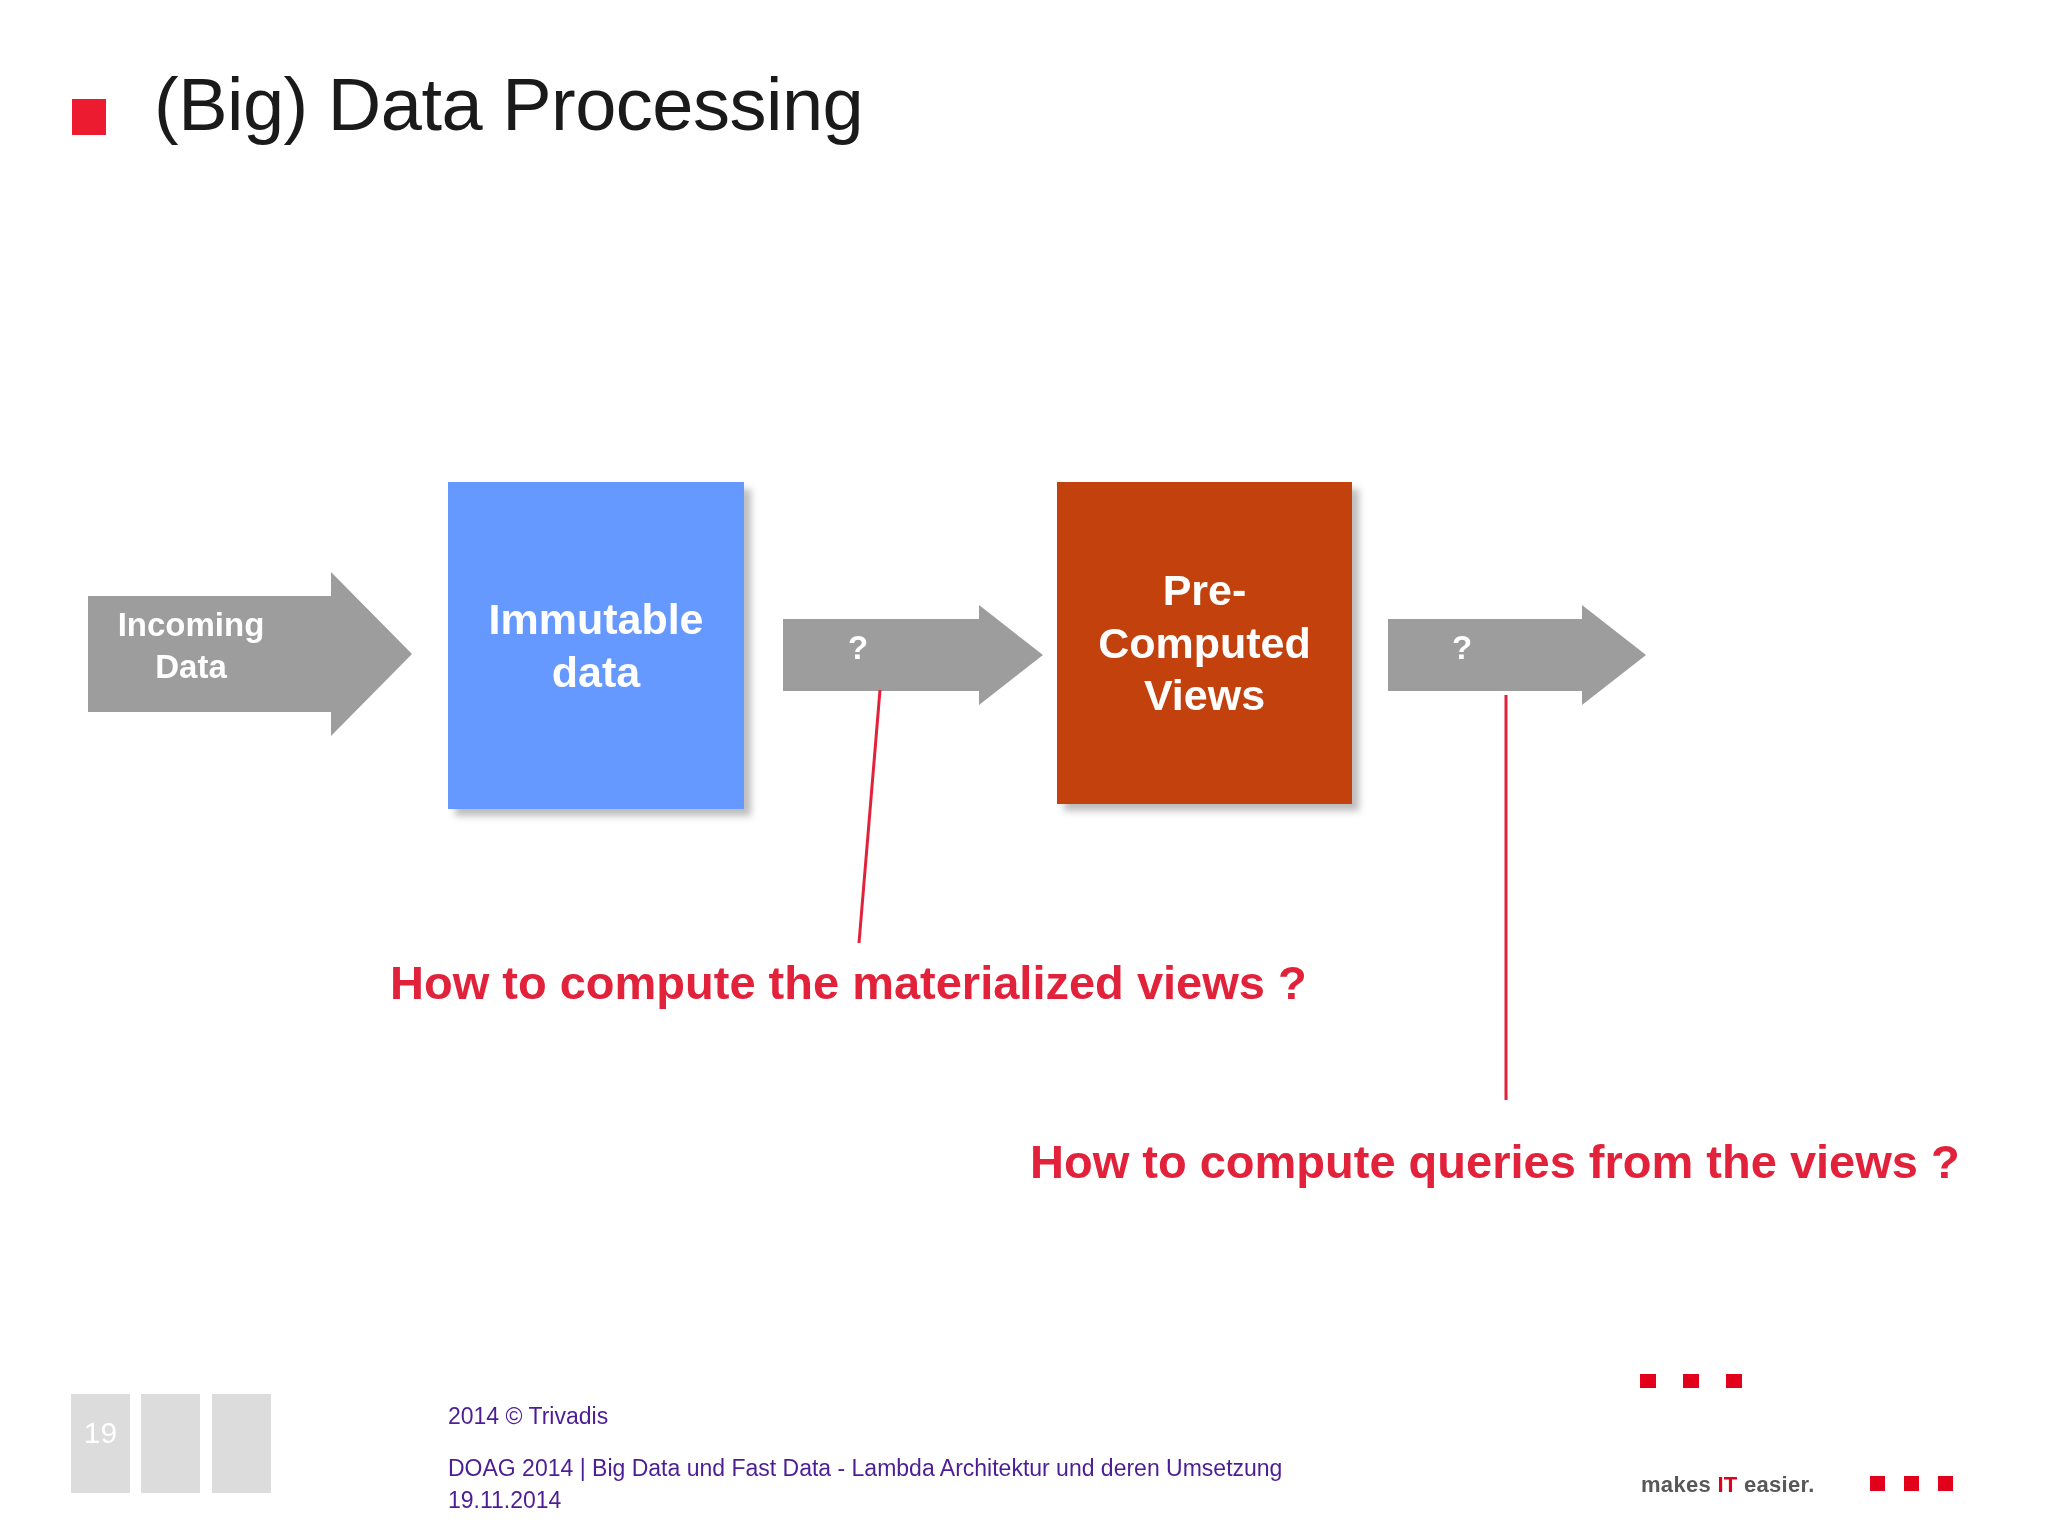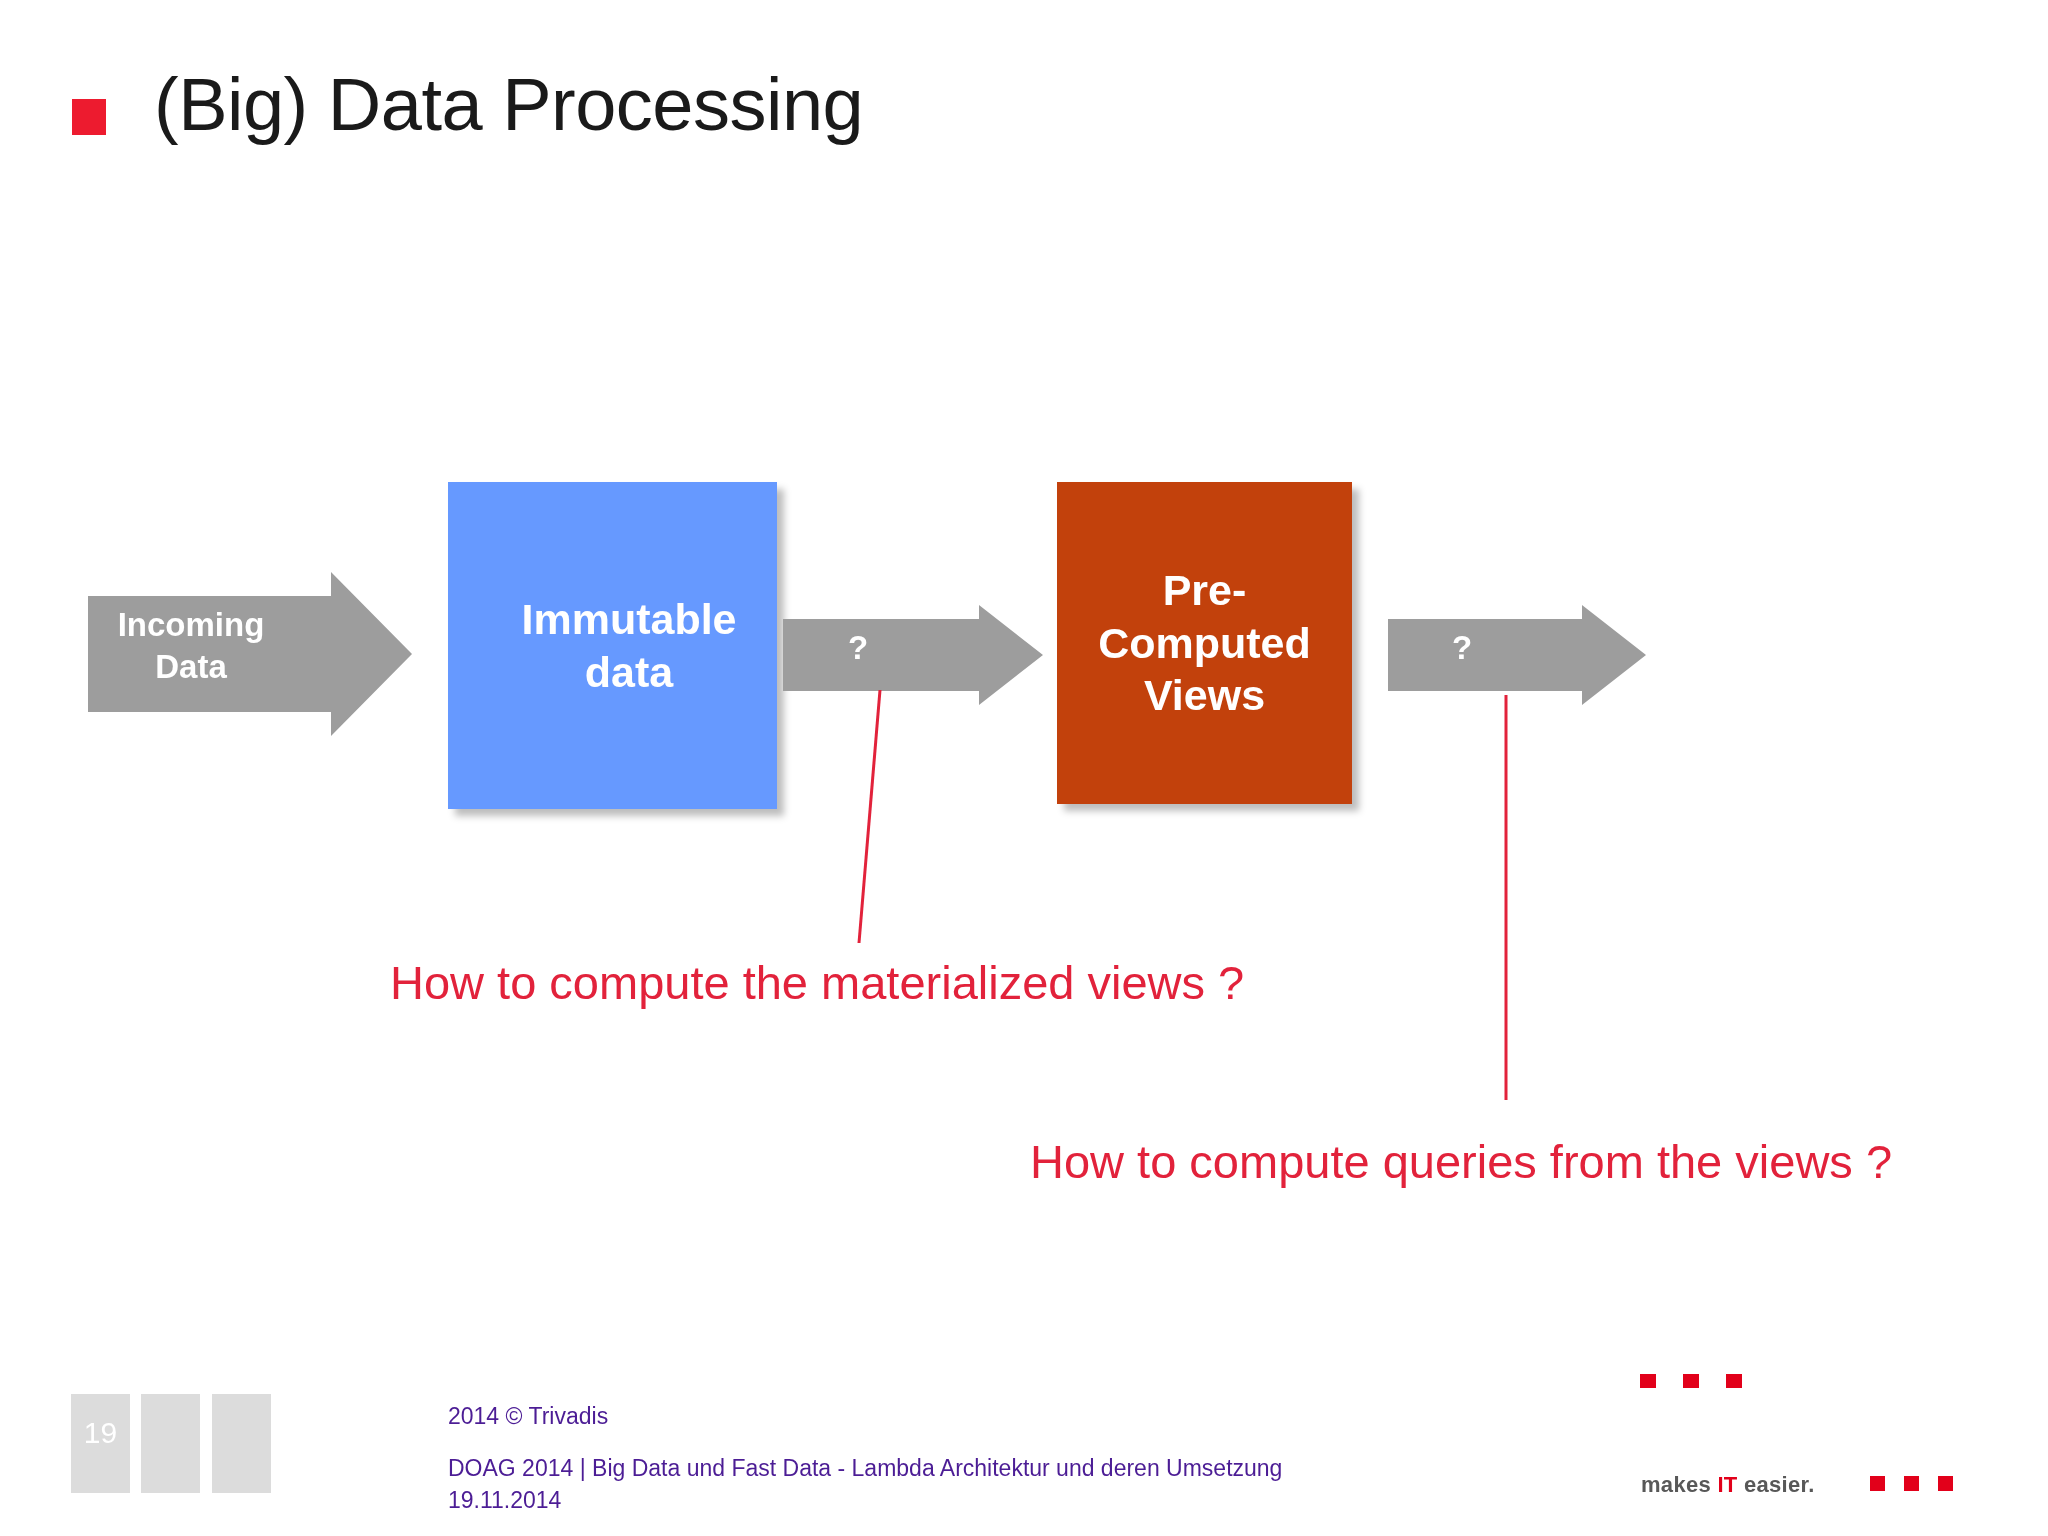--- a/index.html
+++ b/index.html
@@ -70,7 +70,6 @@
     left: 448px; top: 482px;
     width: 296px; height: 327px;
     background: #6699FF;
-    padding-left: 33px;
   }
   .box-precomputed {
     left: 1057px; top: 482px;

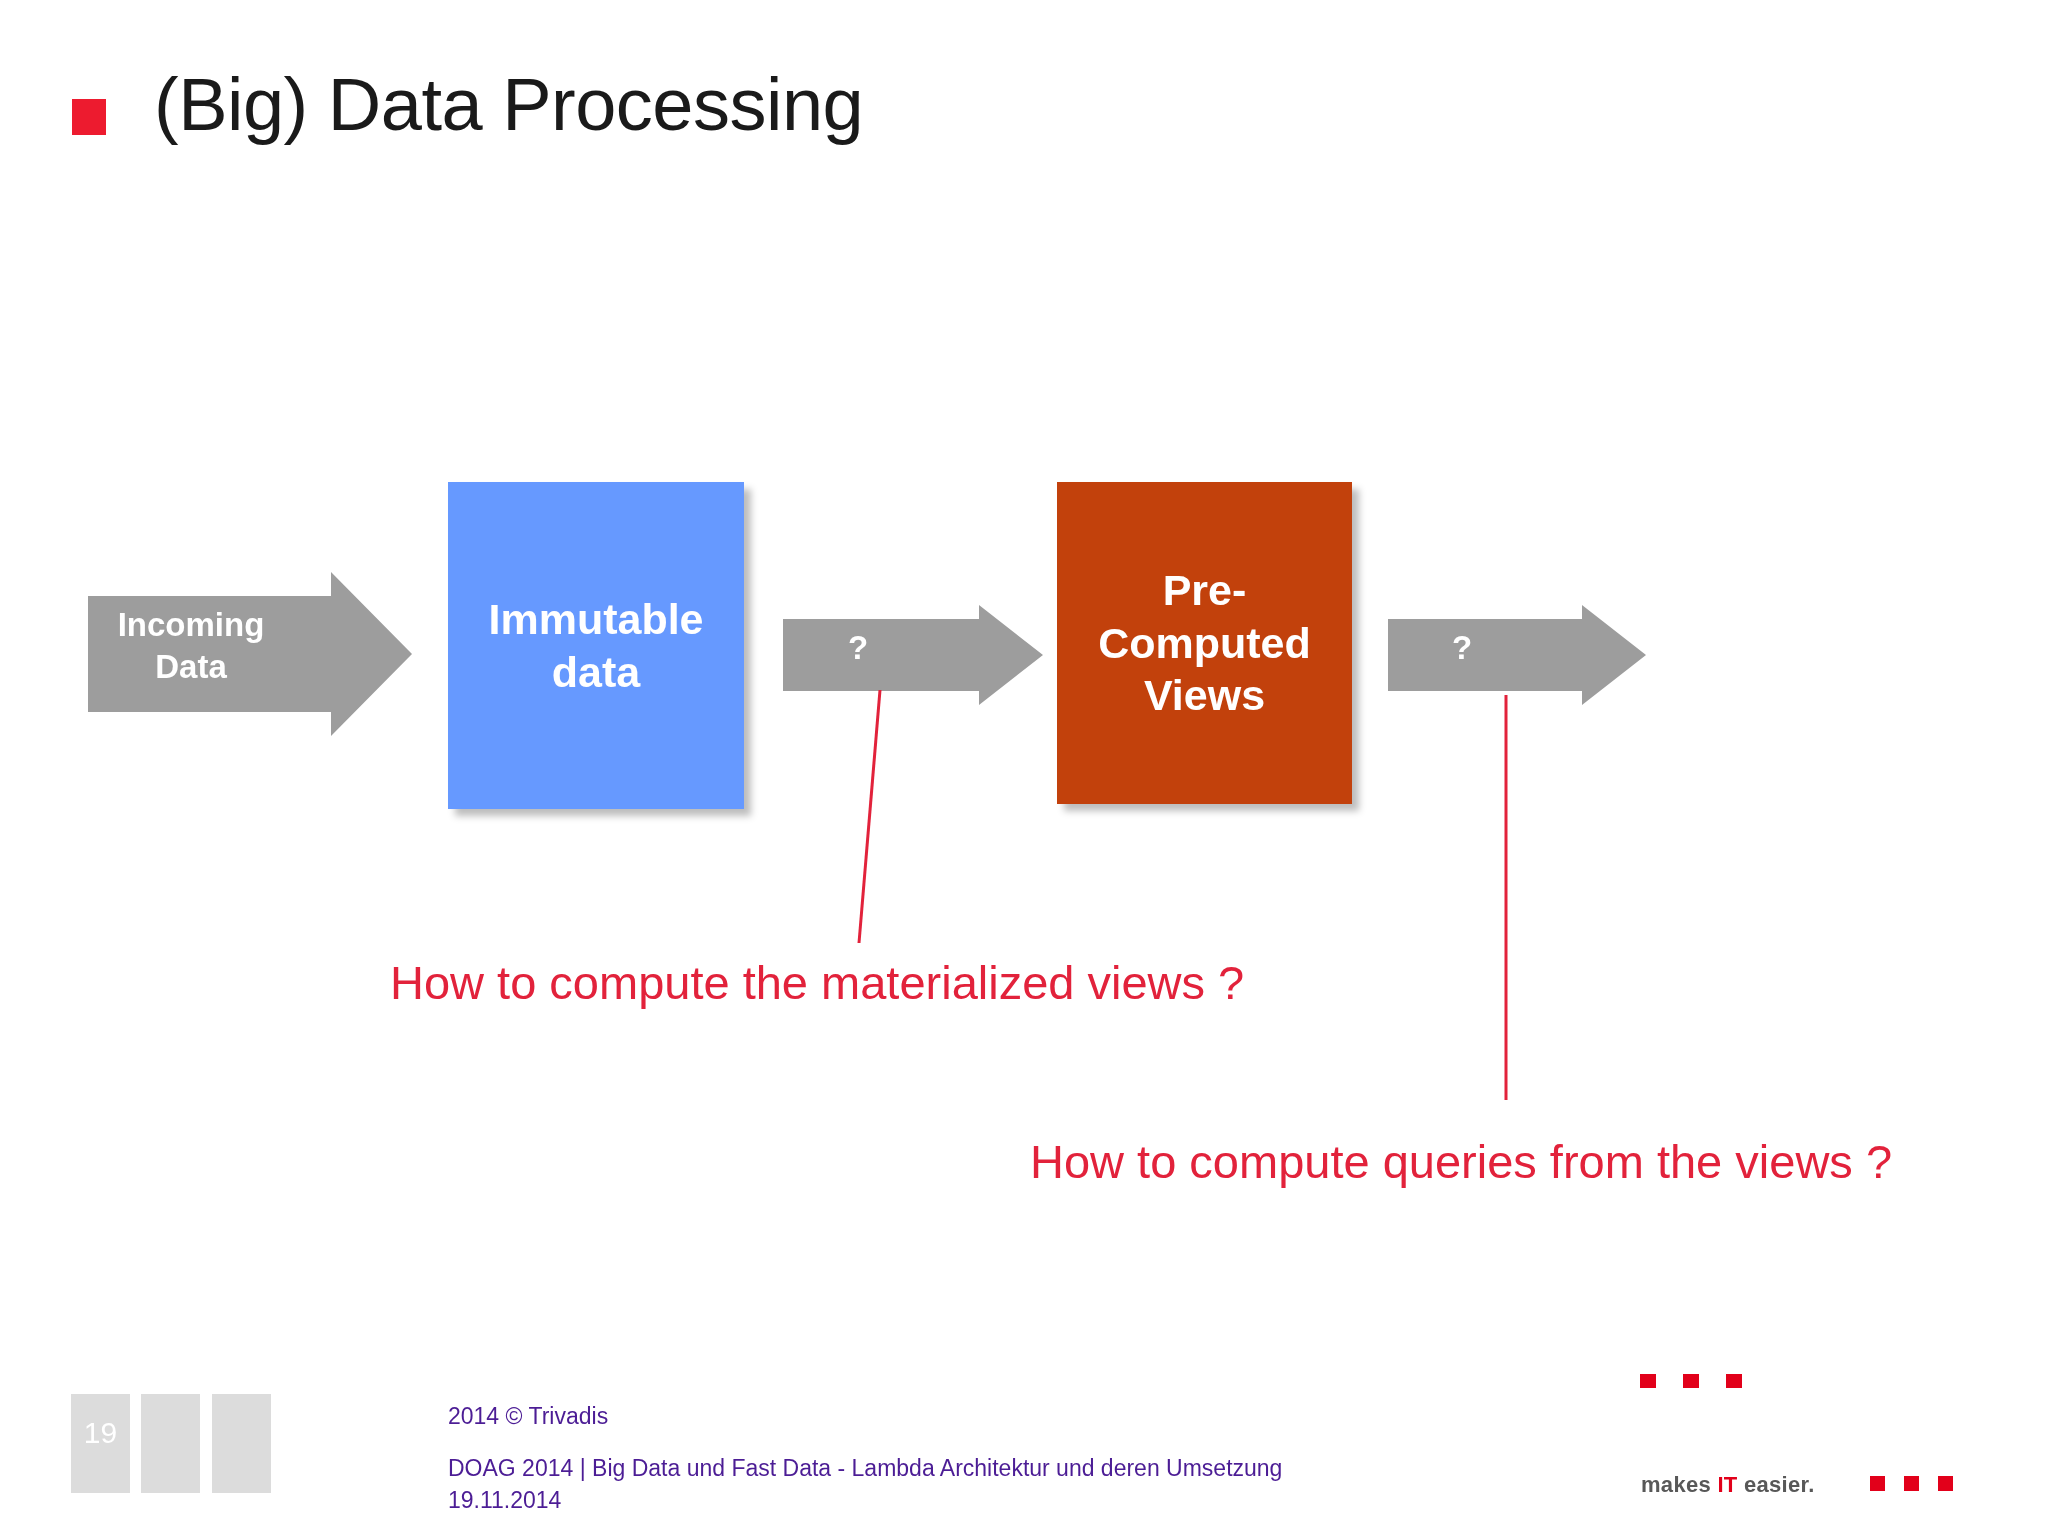--- a/index.html
+++ b/index.html
@@ -119,7 +119,7 @@
     color: #E2223B;
     font-size: 47px;
     white-space: nowrap;
-    font-weight: 400;
+    font-weight: 700;
   }
   .annot-text-1 { left: 390px; top: 955px; }
   .annot-text-2 { left: 1030px; top: 1134px; }

